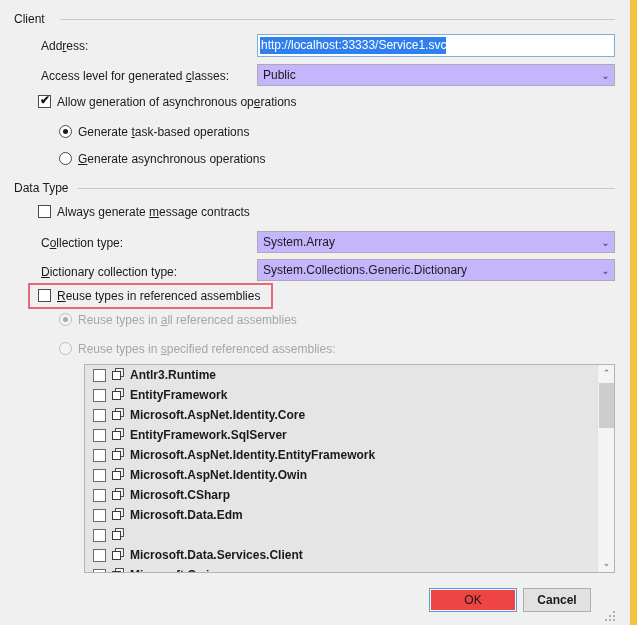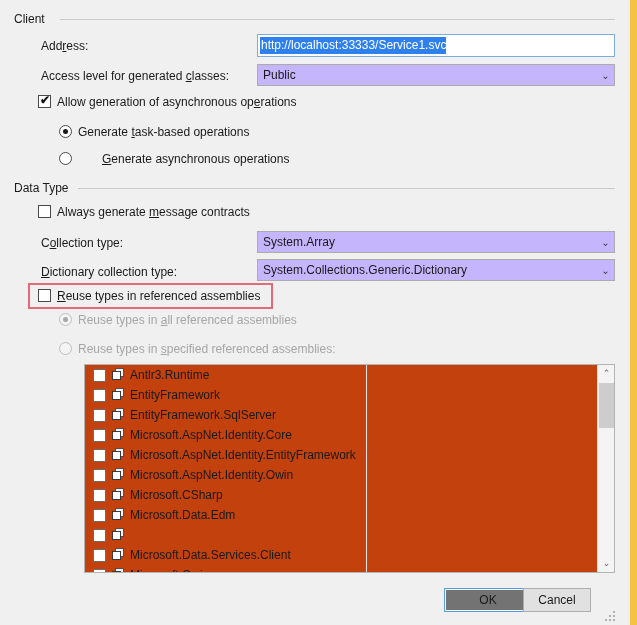--- a/index.html
+++ b/index.html
@@ -293,7 +293,7 @@
     <div class="lbl" style="left:78px; top:125px;">Generate <span class="ul">t</span>ask-based operations</div>
 
     <div class="rb" style="left:59px; top:152px;"></div>
-    <div class="lbl" style="left:78px; top:152px;margin-left:24px;"><span class="ul">G</span>enerate asynchronous operations</div>
+    <div class="lbl" style="left:78px; top:152px;"><span class="ul">G</span>enerate asynchronous operations</div>
 
     <div class="group-label" style="left:14px; top:181px;">Data Type</div>
     <div class="group-rule" style="left:78px; top:188px; width:537px;"></div>

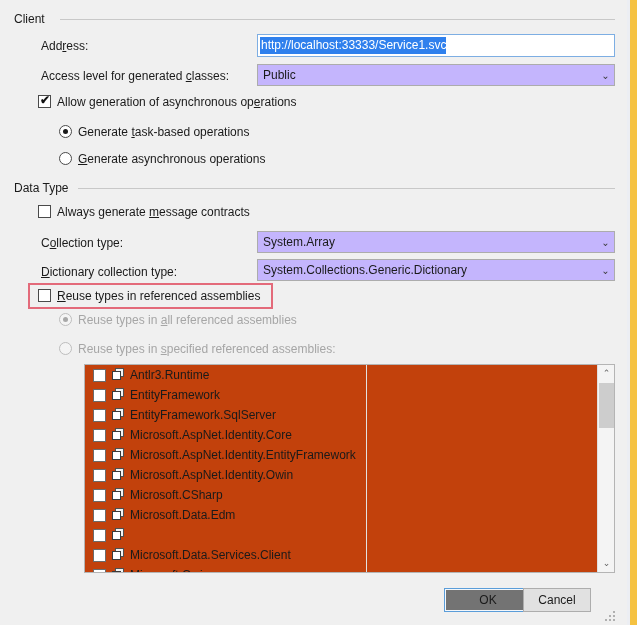--- a/index.html
+++ b/index.html
@@ -160,8 +160,9 @@
   .lb-surface {
     position: absolute;
     left: 0; top: 0; right: 17px; bottom: 0;
-    background: #c2410c;
-    overflow: hidden;
+    background: #e5e5e5;
+    overflow: hidden;
+    font-weight: bold;
   }
   .lb-col-divider {
     position: absolute;

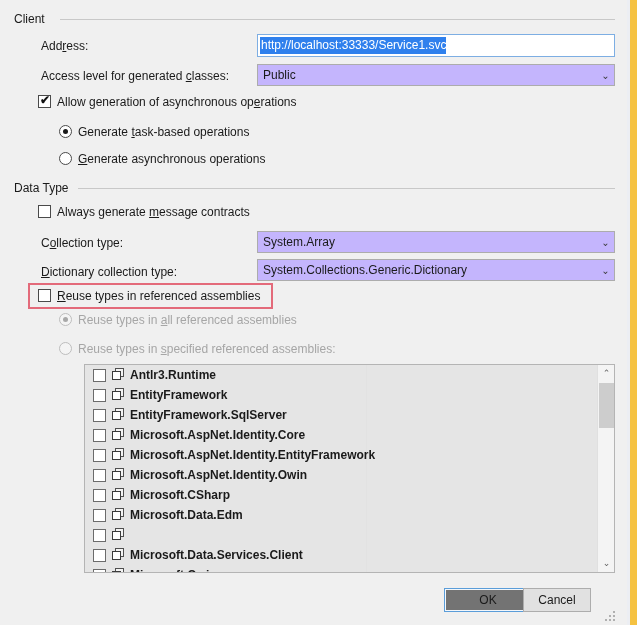--- a/index.html
+++ b/index.html
@@ -352,15 +352,15 @@
                 <span class="sq-back"></span>
                 <span class="sq-front"></span>
               </span>
+              <span>Microsoft.AspNet.Identity.Core</span>
+            </div>
+            <div class="lb-item">
+              <span class="lb-cb"></span>
+              <span class="lb-icon">
+                <span class="sq-back"></span>
+                <span class="sq-front"></span>
+              </span>
               <span>EntityFramework.SqlServer</span>
-            </div>
-            <div class="lb-item">
-              <span class="lb-cb"></span>
-              <span class="lb-icon">
-                <span class="sq-back"></span>
-                <span class="sq-front"></span>
-              </span>
-              <span>Microsoft.AspNet.Identity.Core</span>
             </div>
             <div class="lb-item">
               <span class="lb-cb"></span>

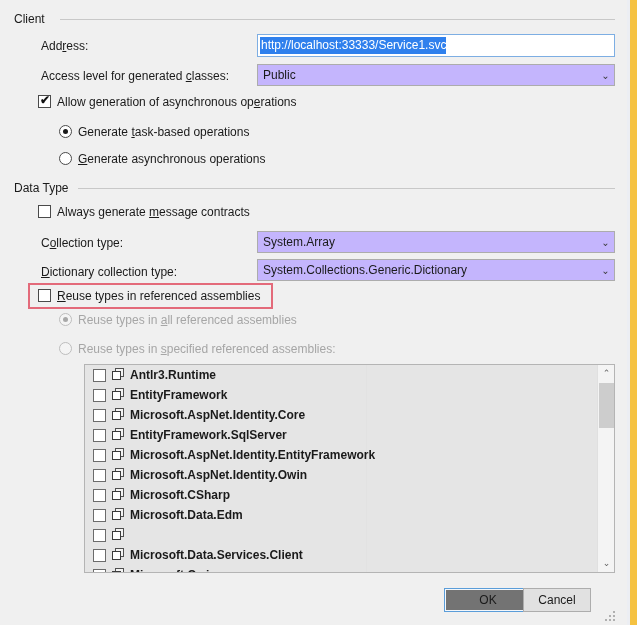--- a/index.html
+++ b/index.html
@@ -245,9 +245,8 @@
   }
   .btn.default {
     border: 1px solid #5b9dd9;
-    background: #737373;
+    background: #ef4444;
     box-shadow: inset 0 0 0 1px #f2f7fc;
-    margin-left: 15px;
   }
 
   

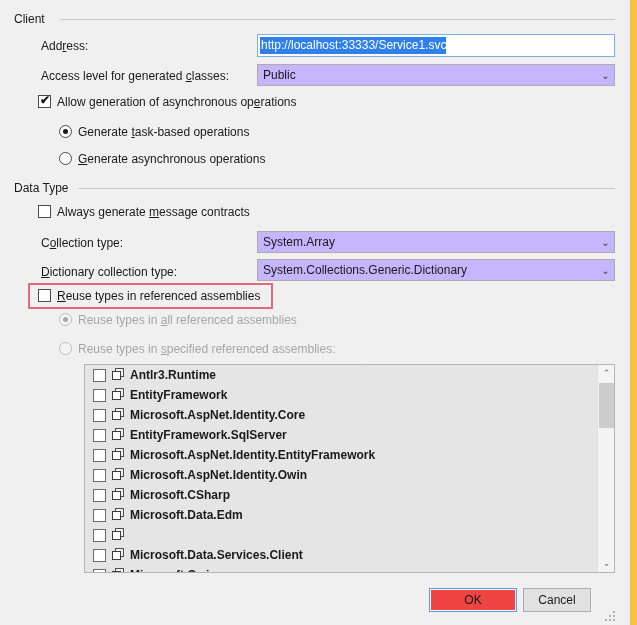--- a/index.html
+++ b/index.html
@@ -428,7 +428,7 @@
     <div class="btn default" style="left:429px; top:588px; width:88px; height:24px;">
       <span>OK</span>
     </div>
-    <div class="btn" style="left:523px; top:588px; width:68px; height:24px;">
+    <div class="btn" style="left:523px; top:588px; width:68px; height:24px;font-weight:bold;">
       <span>Cancel</span>
     </div>
 

